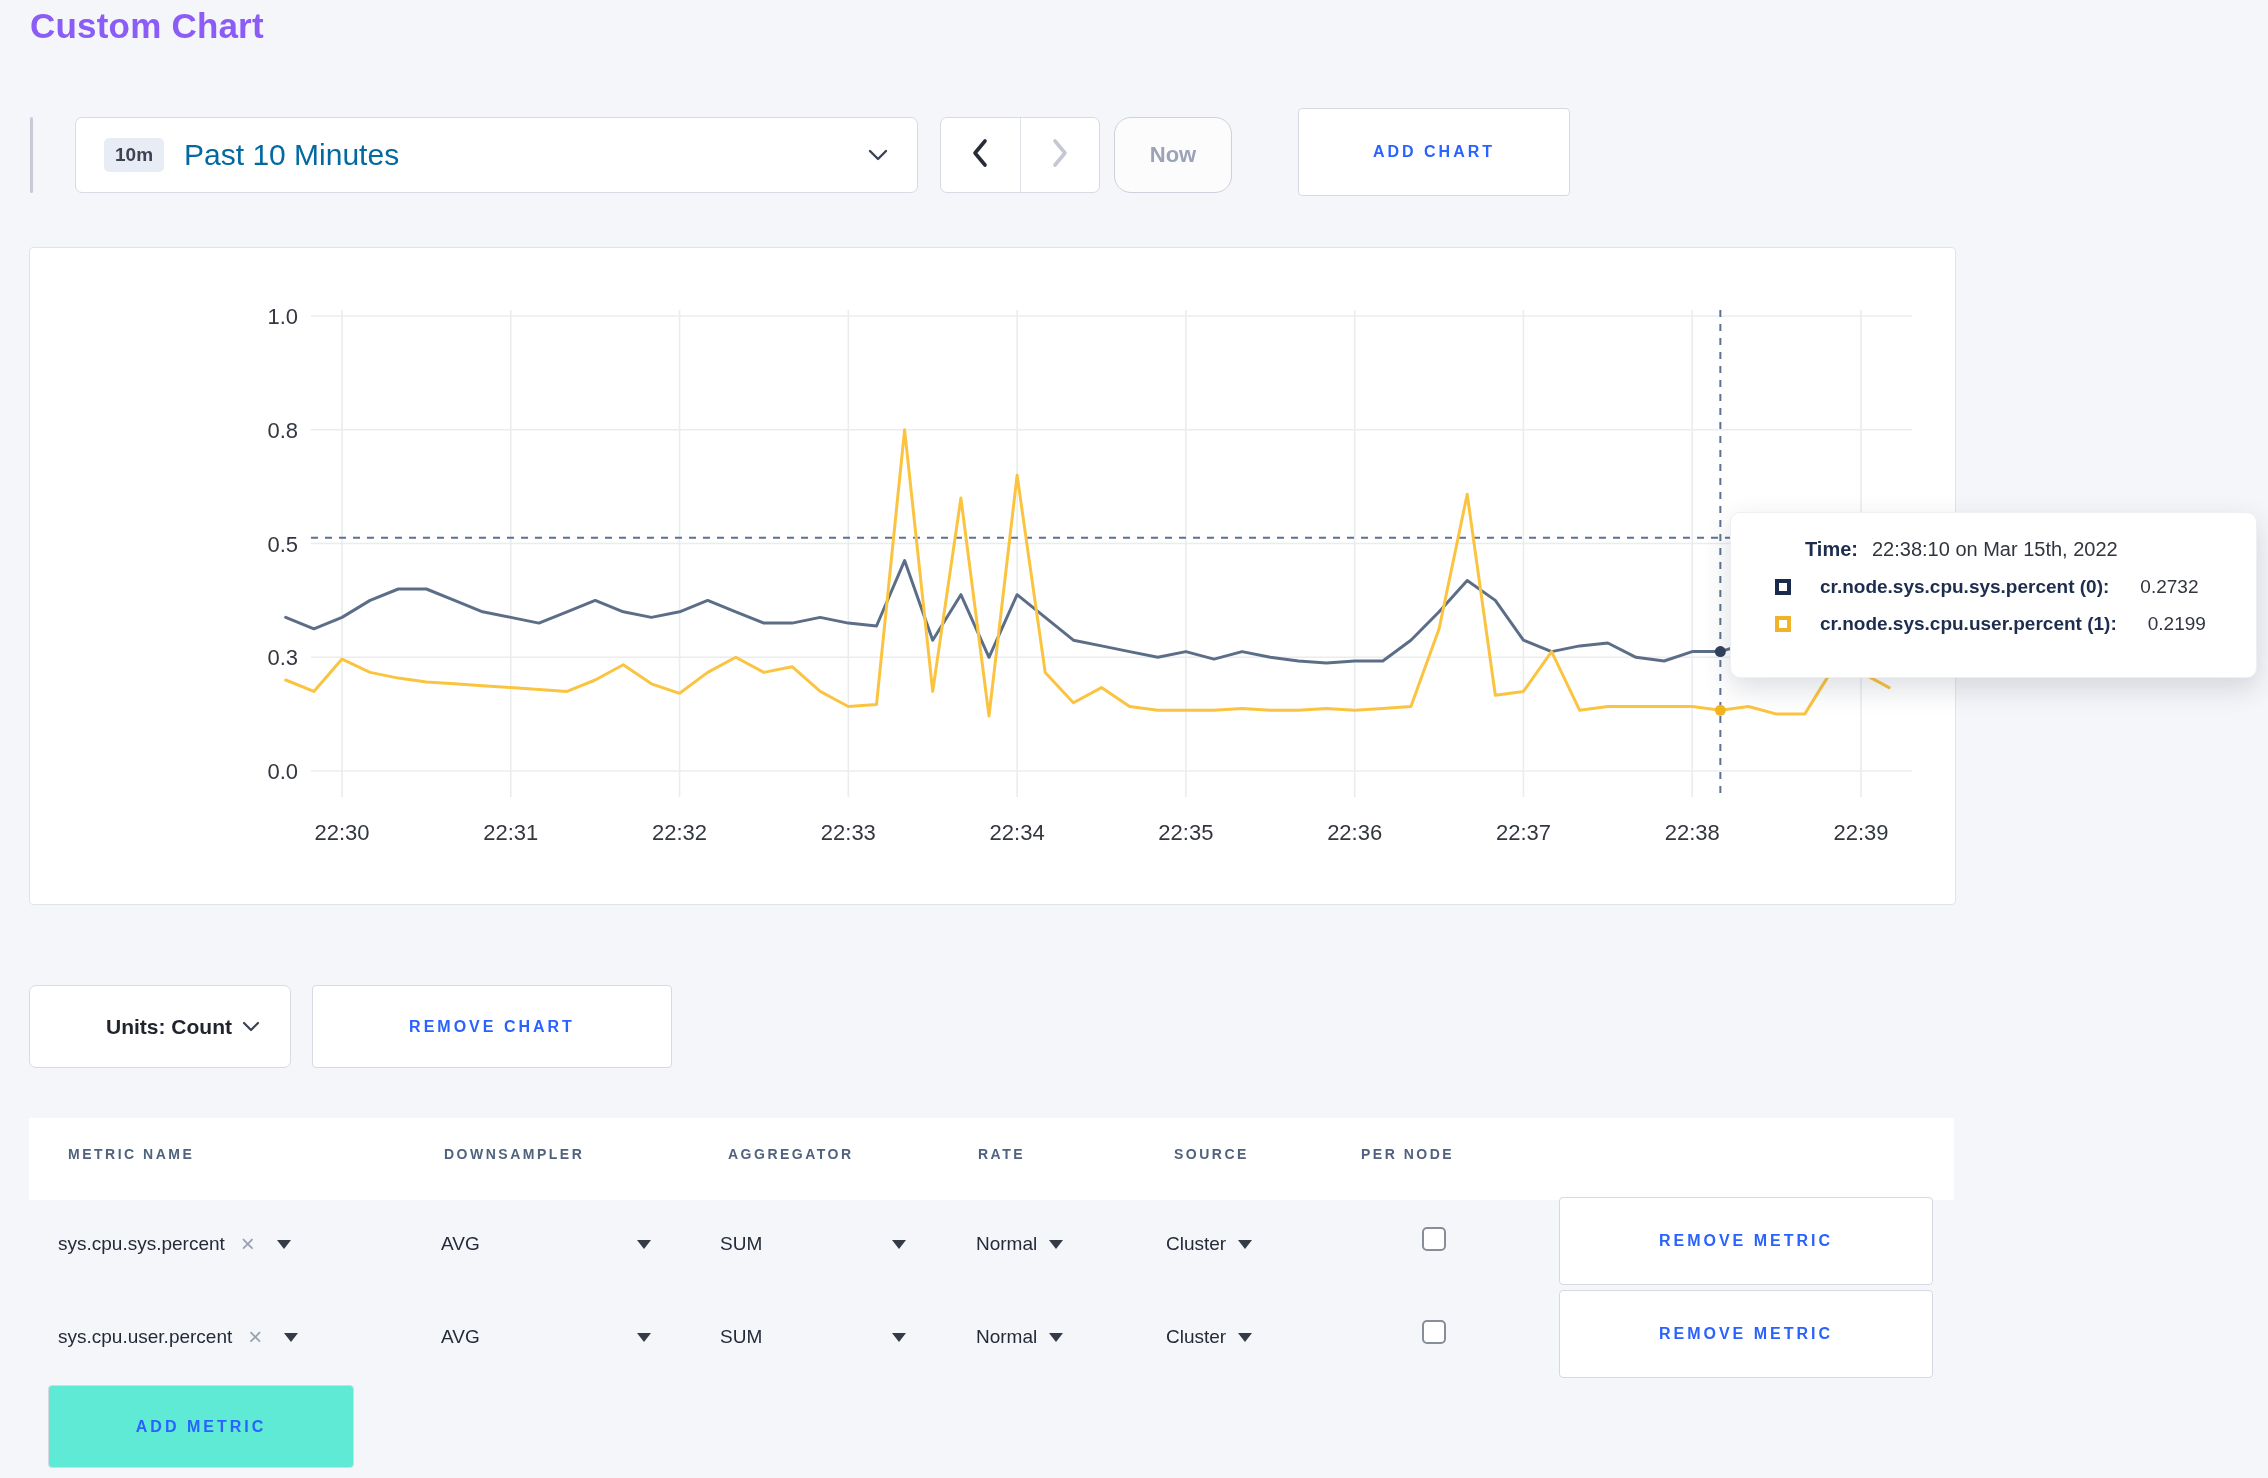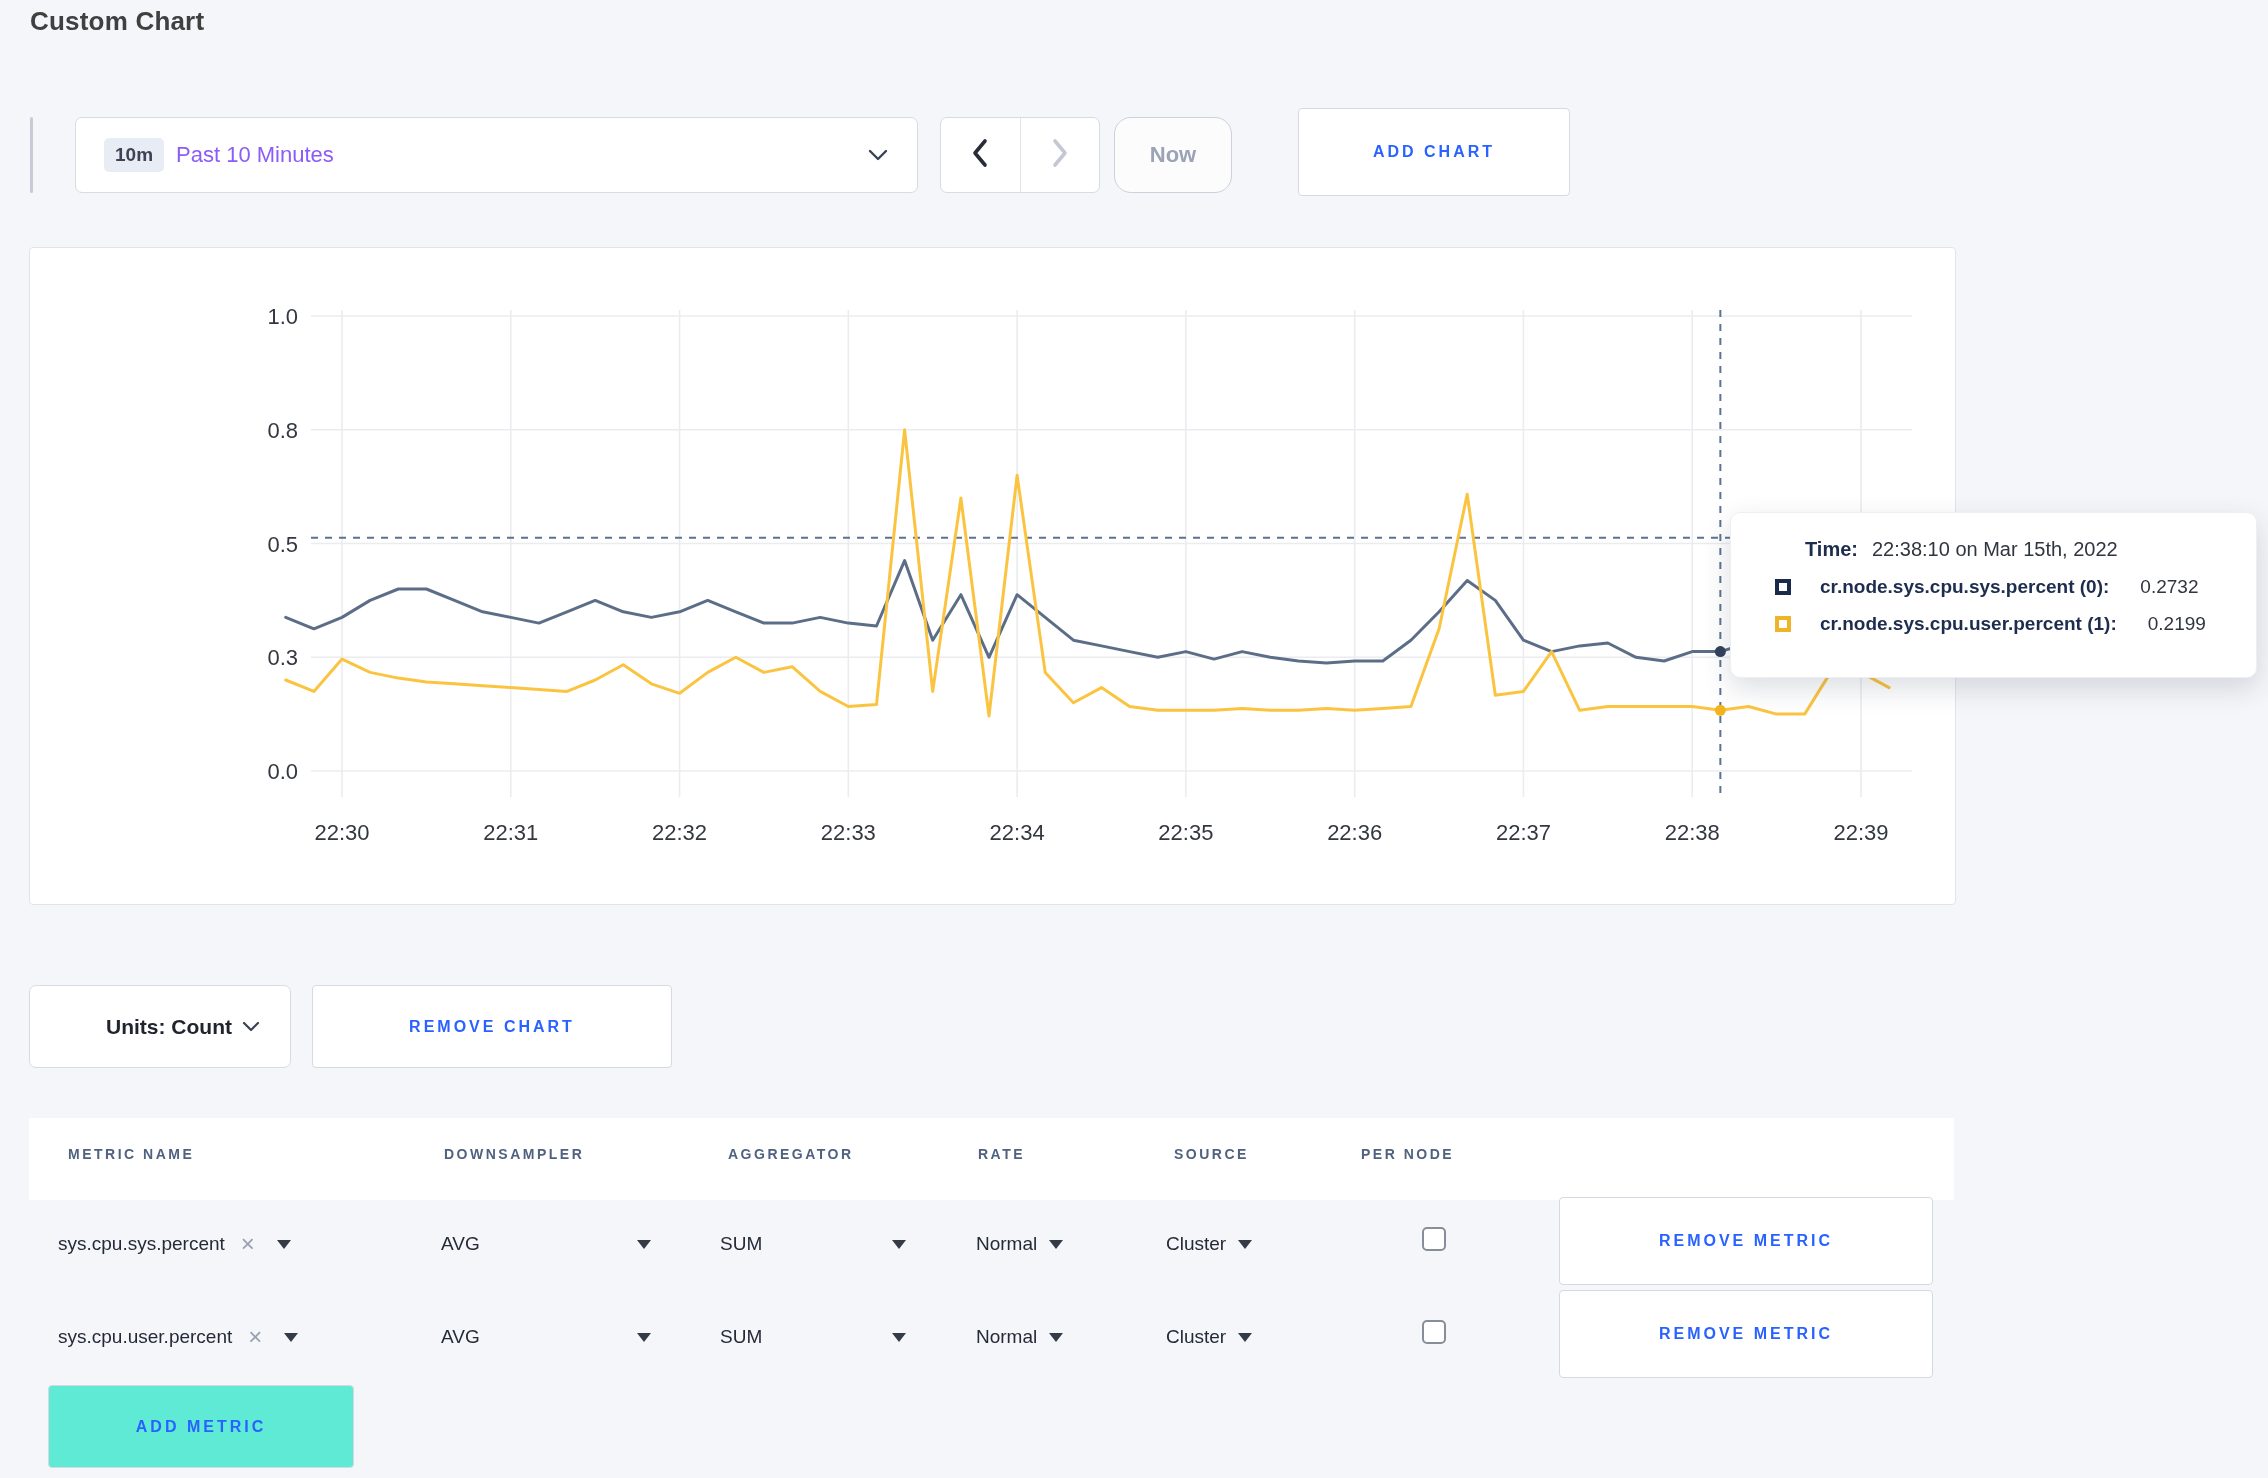--- a/index.html
+++ b/index.html
@@ -7,7 +7,7 @@
   body { background:#f5f6f9; font-family:"Liberation Sans","DejaVu Sans",sans-serif; color:#242a35; }
   #app { position:relative; width:2268px; height:1478px; }
 
-  .page-title { position:absolute; left:30px; top:6px; font-size:26px; font-weight:600; color:#404040; letter-spacing:.2px;text-align:right; }
+  .page-title { position:absolute; left:30px; top:6px; font-size:35px; font-weight:600; color:#8b5cf6; letter-spacing:.2px;text-align:right; }
 
   .left-tick { position:absolute; left:30px; top:117px; width:3px; height:76px; background:#c6cbd7; border-radius:2px; }
 

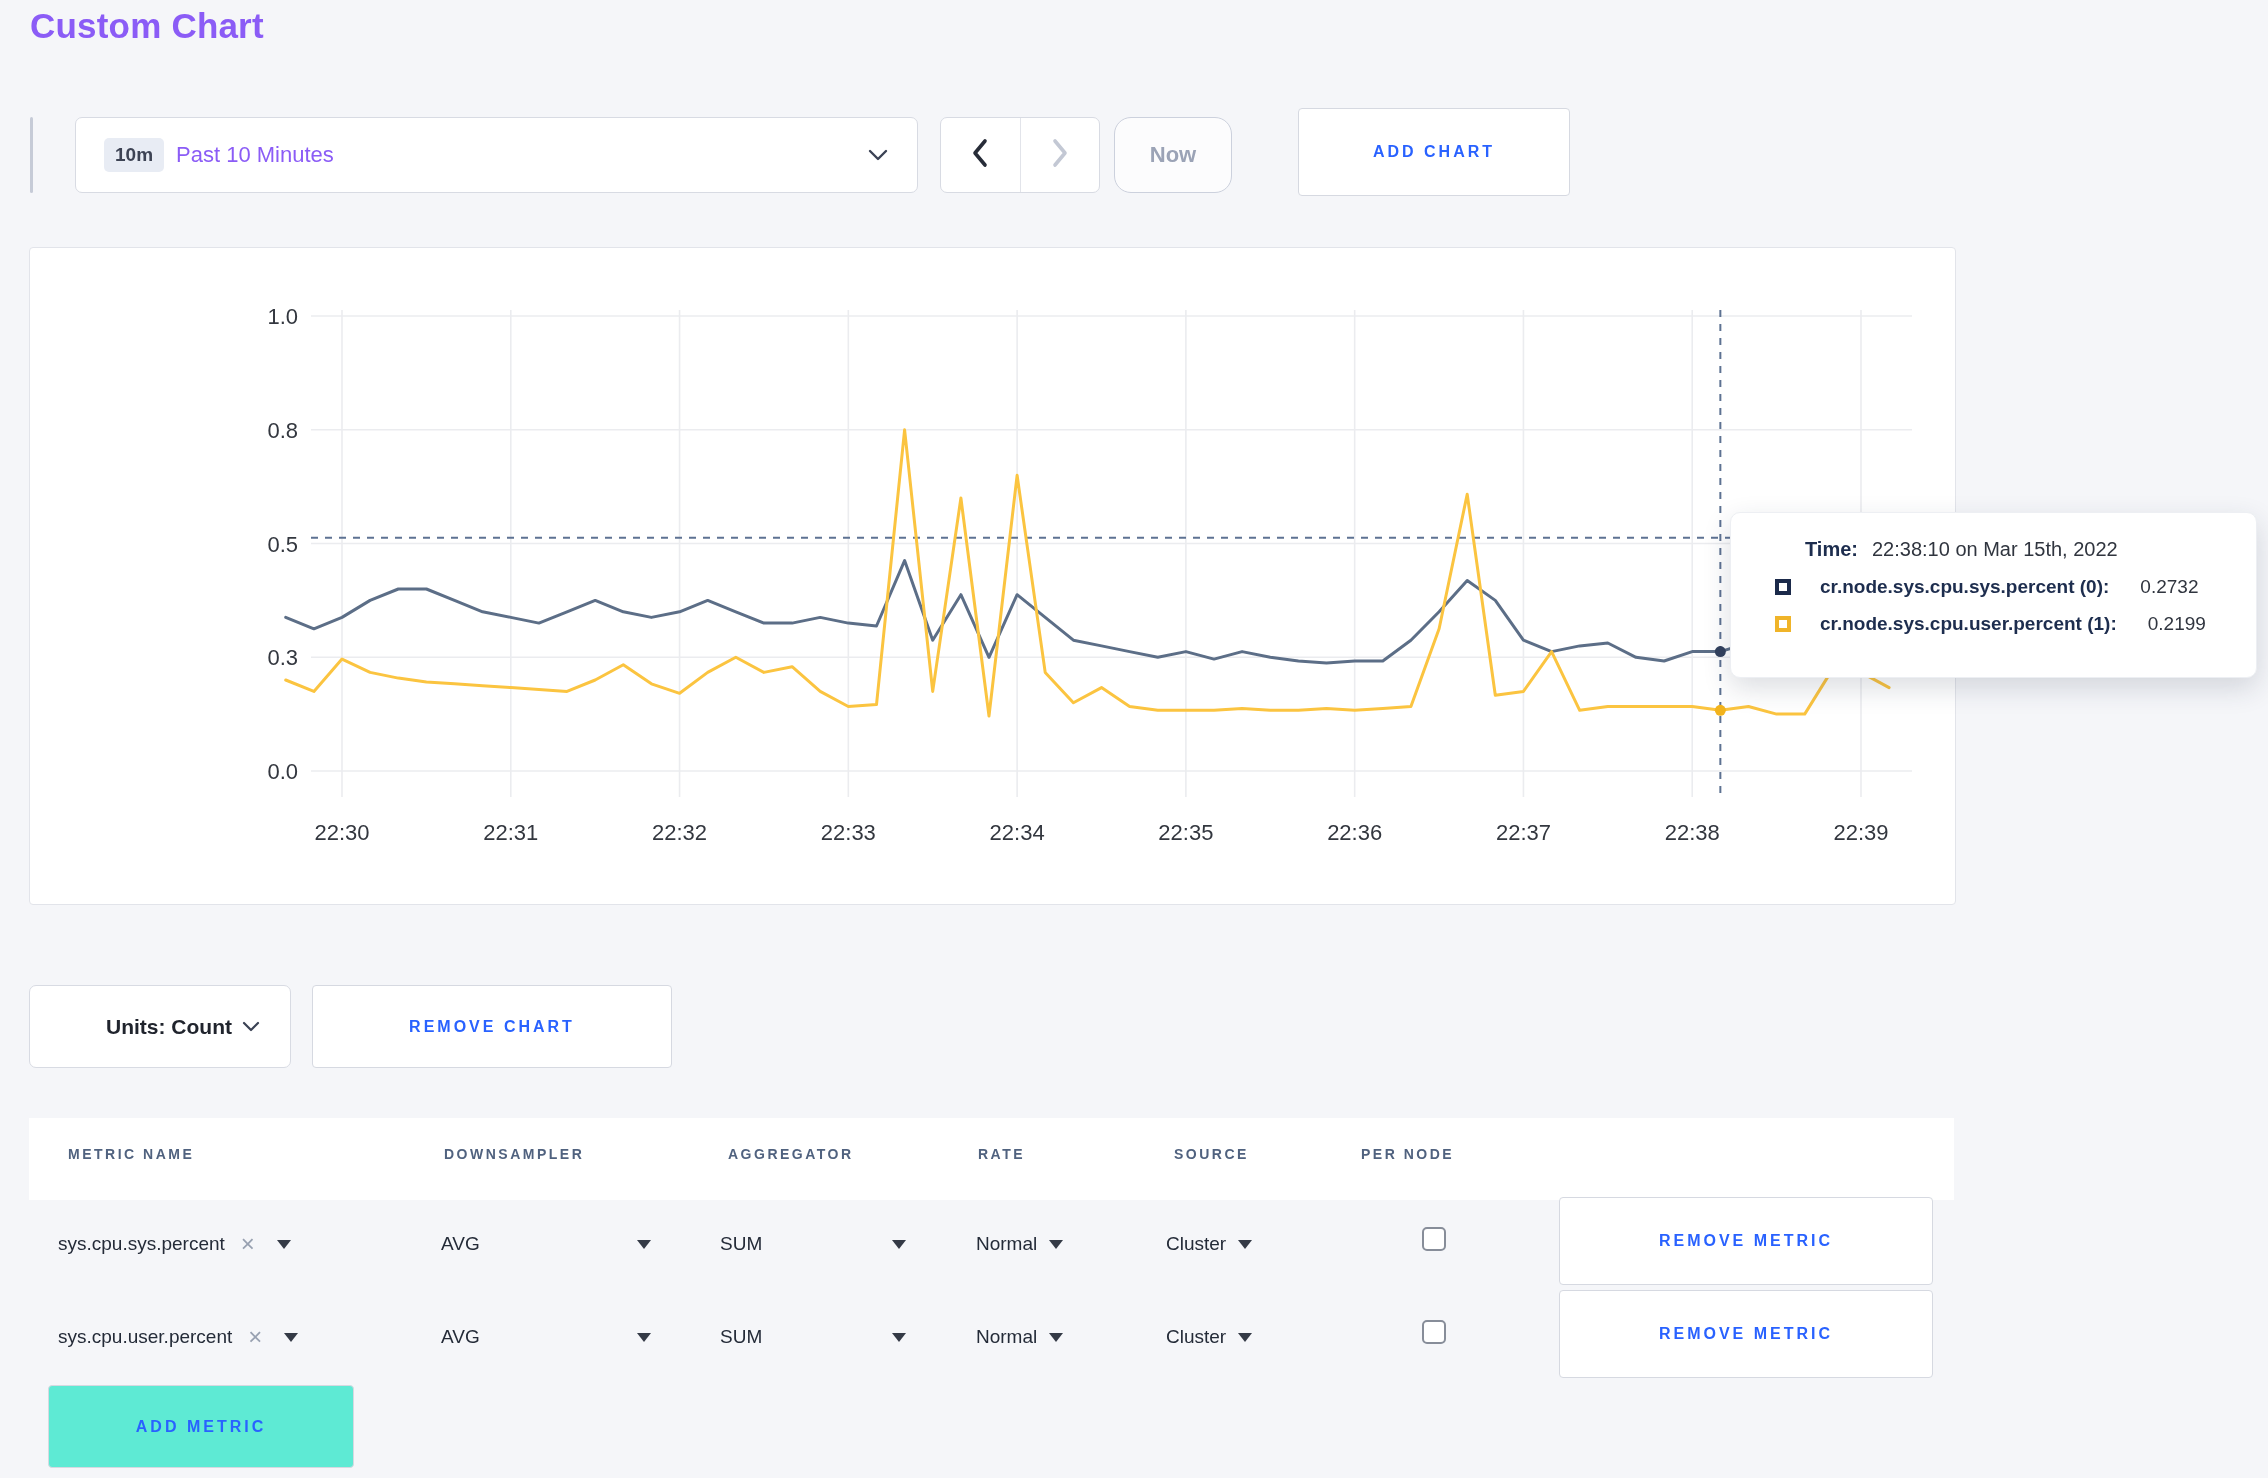--- a/index.html
+++ b/index.html
@@ -15,7 +15,7 @@
   .range-select { position:absolute; left:75px; top:117px; width:843px; height:76px; background:#fff;
     border:1px solid #d8dbe3; border-radius:7px; display:flex; align-items:center; padding:0 28px; cursor:pointer; }
   .range-badge { background:#e8ecf4; color:#3d4354; font-size:19px; font-weight:700; padding:6px 11px; border-radius:5px; }
-  .range-label { font-size:22px; color:#8b5cf6; margin-left:12px; }
+  .range-label { font-size:30px; color:#0369a1; margin-left:20px; }
   .chev { margin-left:auto; display:flex; align-items:center; }
 
   .arrow-group { position:absolute; left:940px; top:117px; width:160px; height:76px; background:#fff;

